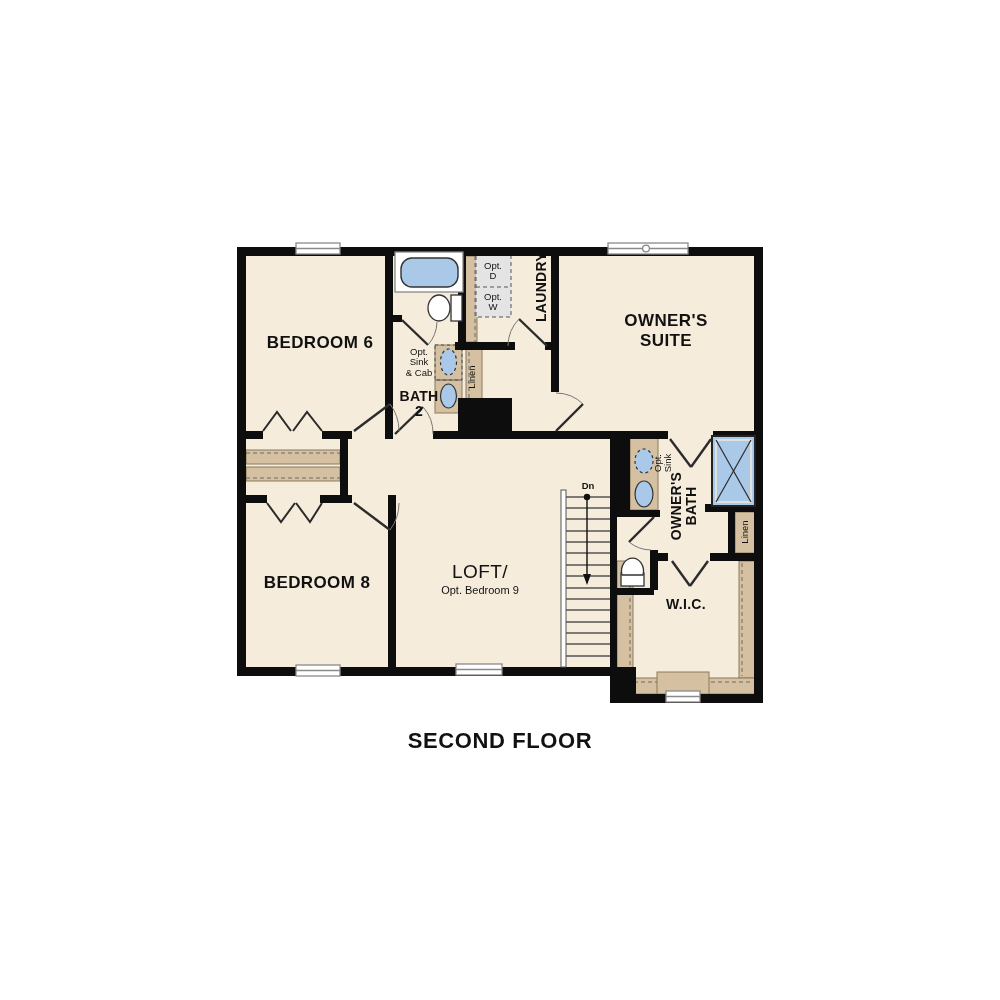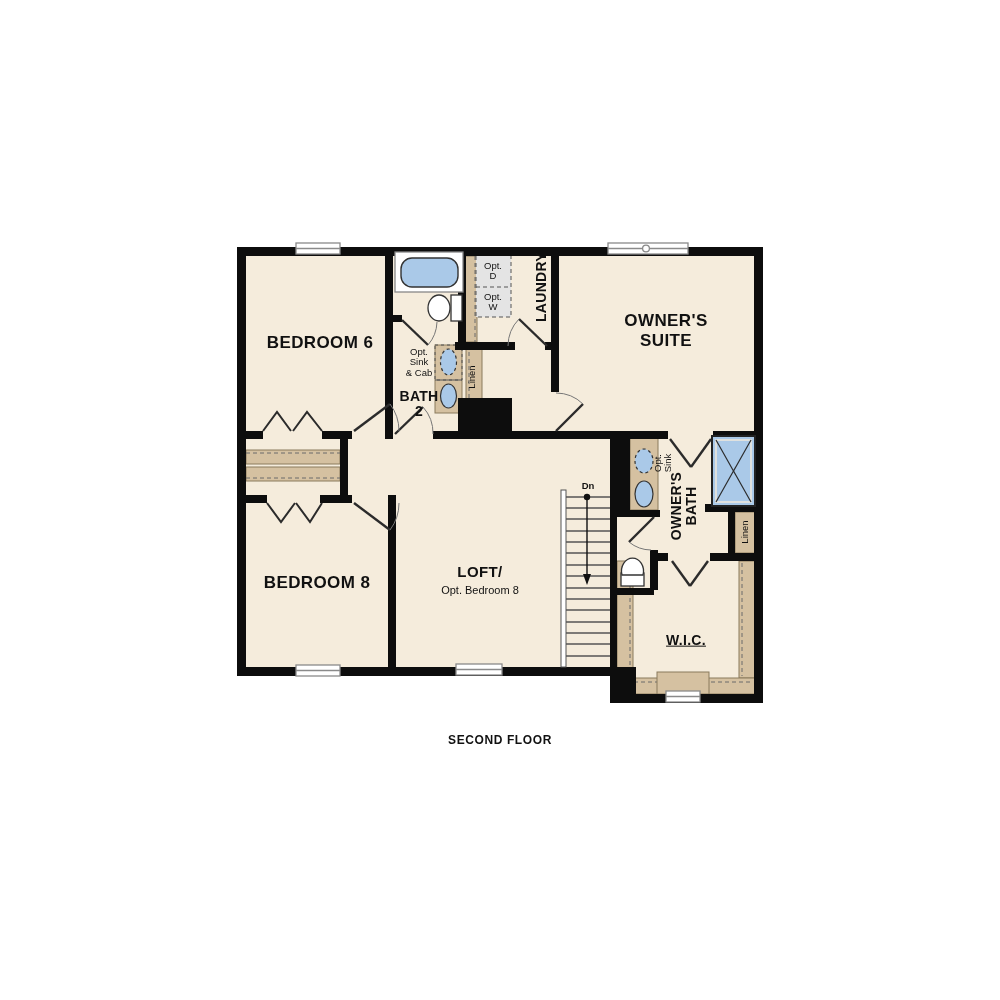--- a/index.html
+++ b/index.html
@@ -10,7 +10,7 @@
        white-space:pre-line;line-height:1.15;color:#111;}
   .lbl.vert{transform:translate(-50%,-50%) rotate(-90deg);}
   .room{font-weight:bold;font-size:17px;letter-spacing:.4px;}
-  .room-lg{font-weight:bold;font-size:15px;letter-spacing:.4px;}
+  .room-lg{font-weight:normal;font-size:19px;letter-spacing:.4px;}
   .room-sm{font-weight:bold;font-size:14px;letter-spacing:.3px;line-height:1.05;}
   .note{font-size:9.5px;line-height:1.1;}
   .note-b{font-size:9.5px;font-weight:bold;}

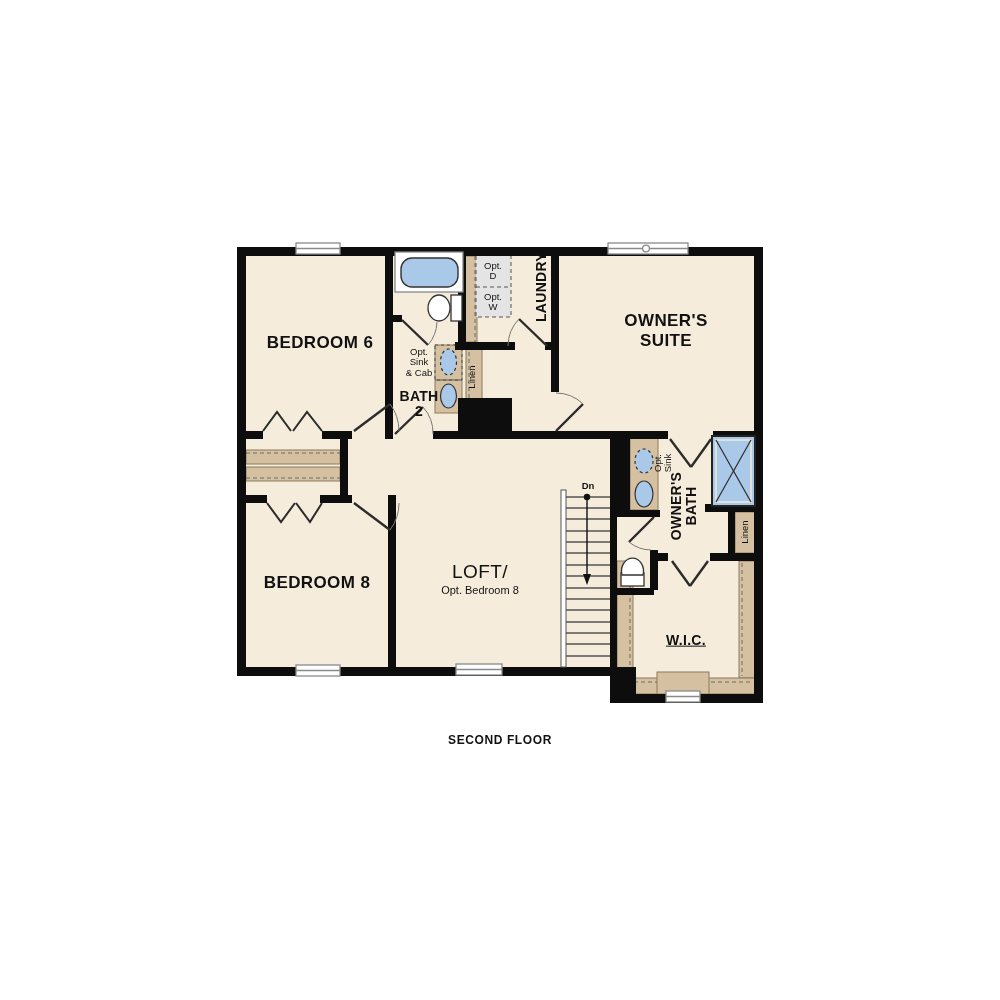--- a/index.html
+++ b/index.html
@@ -220,7 +220,7 @@
 <div class="lbl room" style="left:660px;top:331px;margin-left:6px;">OWNER'S
 SUITE</div>
 <div class="lbl room-lg" style="left:480px;top:572px;">LOFT/</div>
-<div class="lbl sub" style="left:480px;top:590px;">Opt. Bedroom 8</div>
+<div class="lbl sub" style="left:480px;top:590px;">Opt. Bedroom 9</div>
 <div class="lbl room-sm" style="left:419px;top:404px;">BATH
 2</div>
 <div class="lbl room-sm vert" style="left:541px;top:287px;">LAUNDRY</div>

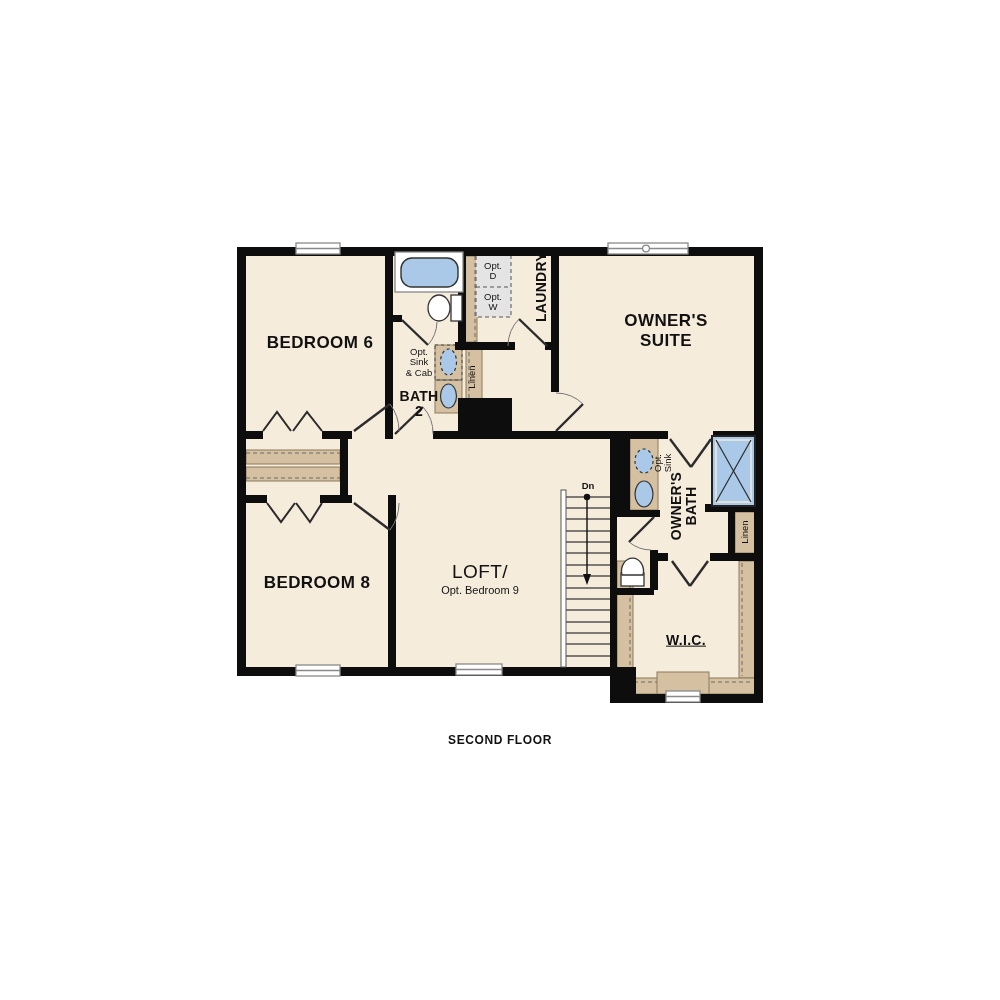--- a/index.html
+++ b/index.html
@@ -226,7 +226,7 @@
 <div class="lbl room-sm vert" style="left:541px;top:287px;">LAUNDRY</div>
 <div class="lbl room-sm vert" style="left:684px;top:506px;">OWNER'S
 BATH</div>
-<div class="lbl room-sm" style="left:686px;top:640px;text-decoration:underline;">W.I.C.</div>
+<div class="lbl room-sm" style="left:686px;top:604px;">W.I.C.</div>
 
 <div class="lbl note" style="left:419px;top:363px;">Opt.
 Sink

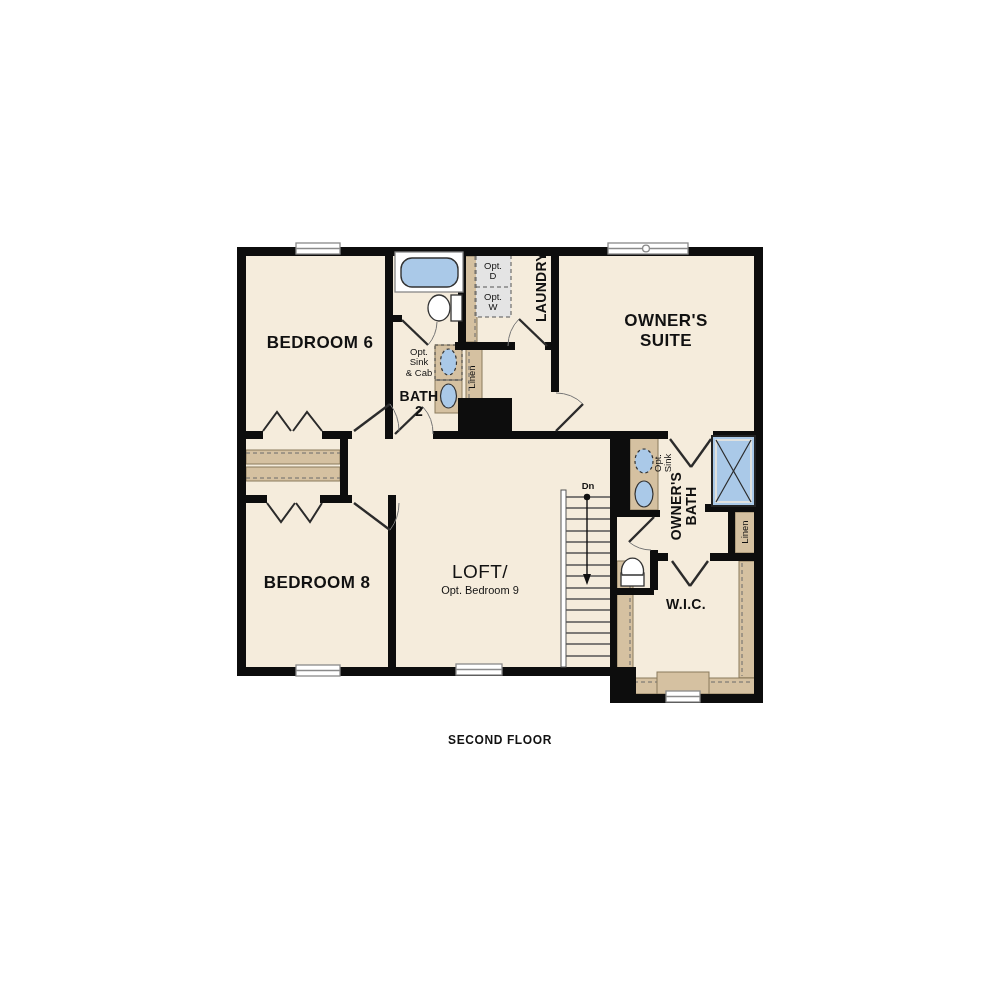--- a/index.html
+++ b/index.html
@@ -15,7 +15,7 @@
   .note{font-size:9.5px;line-height:1.1;}
   .note-b{font-size:9.5px;font-weight:bold;}
   .sub{font-size:11px;}
-  .title{font-weight:bold;font-size:12px;letter-spacing:.6px;}
+  .title{font-weight:bold;font-size:22px;letter-spacing:.6px;}
 </style>
 </head>
 <body>

